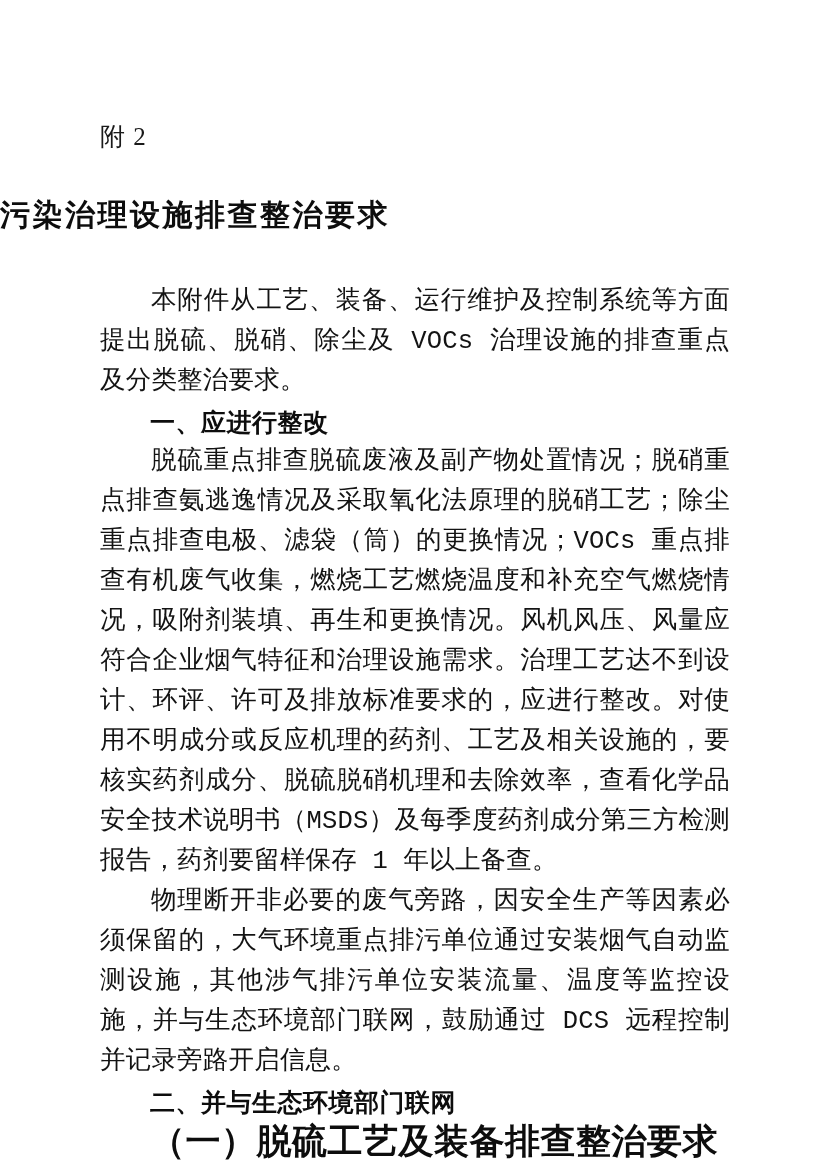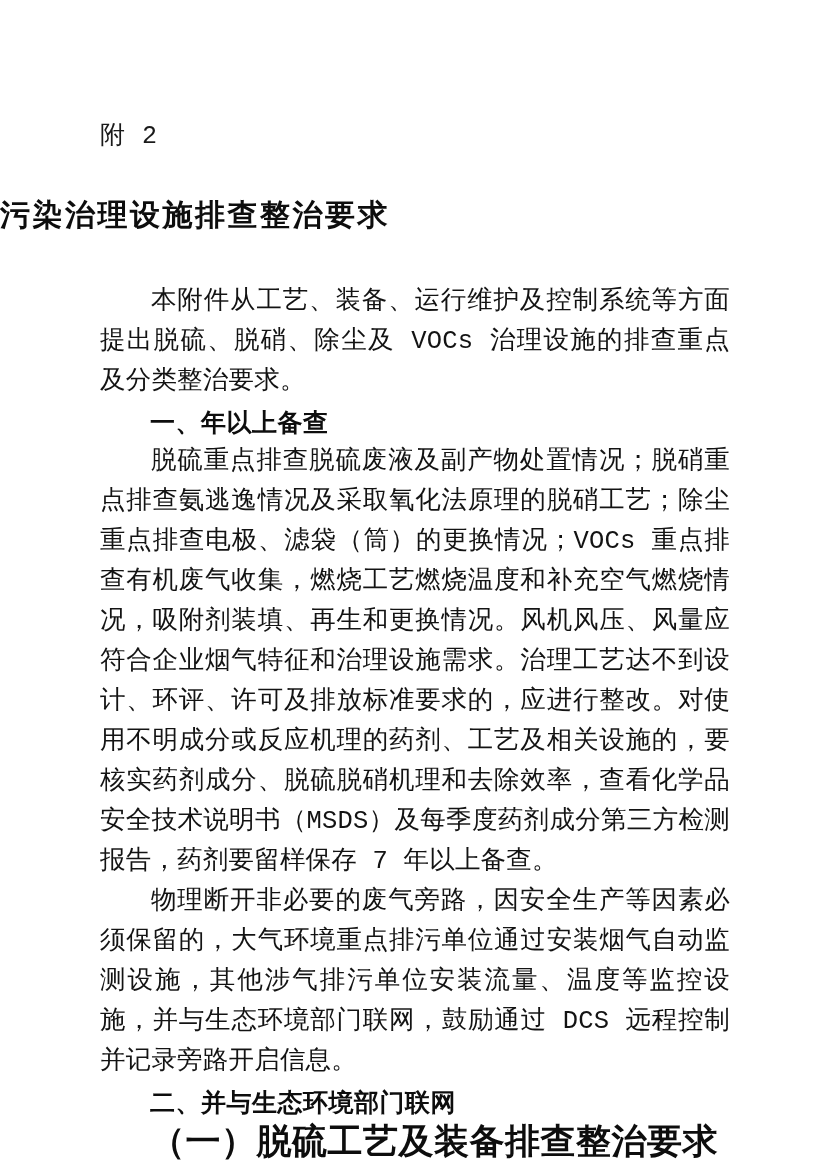--- a/index.html
+++ b/index.html
@@ -33,7 +33,7 @@
     letter-spacing: 1px;
     line-height: 34px;
     white-space: nowrap;
-    font-family: Liberation Mono, monospace;
+    font-family: Liberation Serif, serif;
     color: #1a1a1a;
   }
 

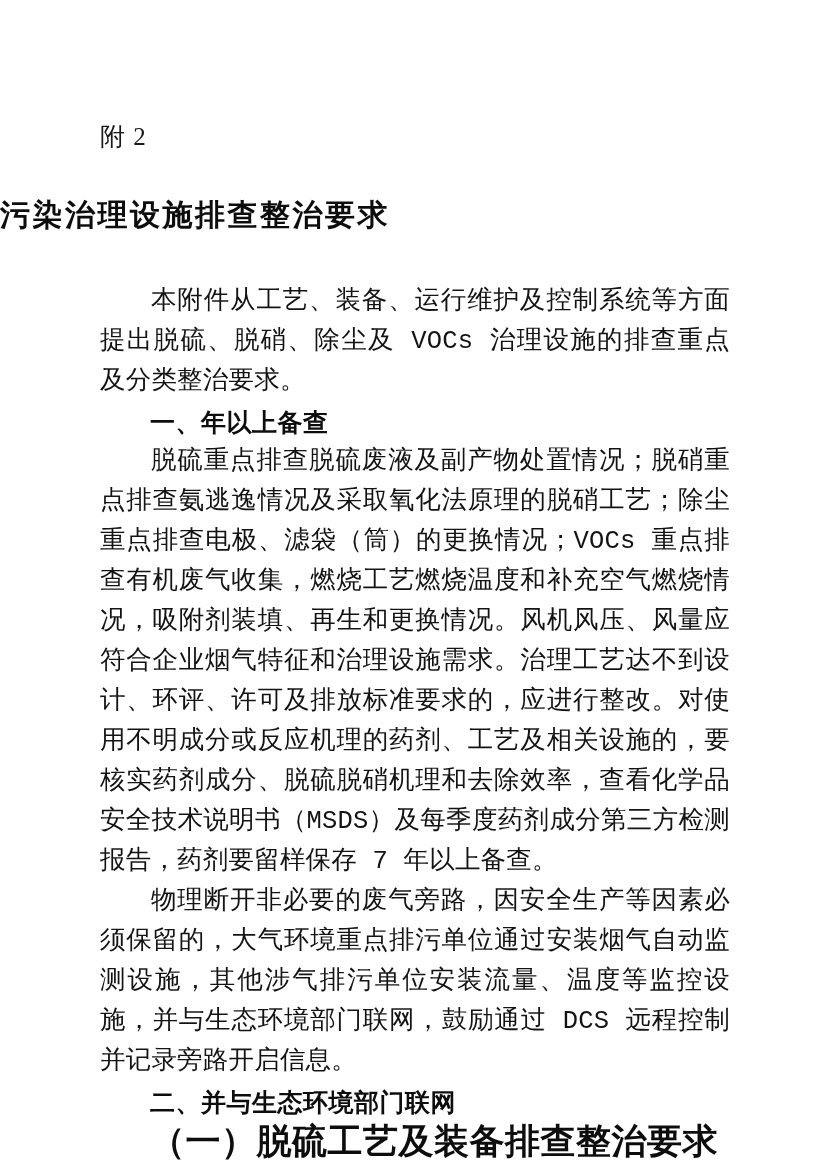--- a/index.html
+++ b/index.html
@@ -121,7 +121,7 @@
 
     <p class="para">本附件从工艺、装备、运行维护及控制系统等方面提出脱硫、脱硝、除尘及 VOCs 治理设施的排查重点及分类整治要求。</p>
 
-    <p class="heading">一、年以上备查</p>
+    <p class="heading">一、应进行整改</p>
 
     <p class="para">脱硫重点排查脱硫废液及副产物处置情况；脱硝重点排查氨逃逸情况及采取氧化法原理的脱硝工艺；除尘重点排查电极、滤袋（筒）的更换情况；VOCs 重点排查有机废气收集，燃烧工艺燃烧温度和补充空气燃烧情况，吸附剂装填、再生和更换情况。风机风压、风量应符合企业烟气特征和治理设施需求。治理工艺达不到设计、环评、许可及排放标准要求的，应进行整改。对使用不明成分或反应机理的药剂、工艺及相关设施的，要核实药剂成分、脱硫脱硝机理和去除效率，查看化学品安全技术说明书（MSDS）及每季度药剂成分第三方检测报告，药剂要留样保存 7 年以上备查。</p>
 

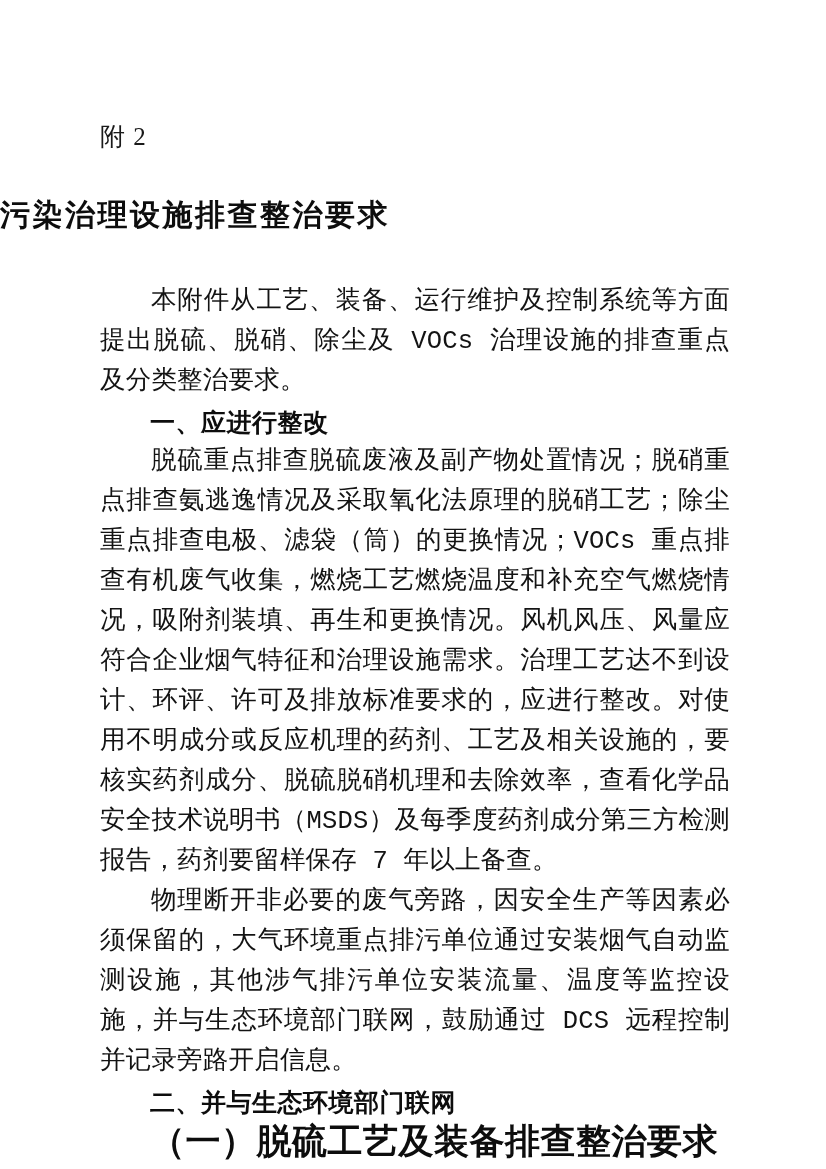--- a/index.html
+++ b/index.html
@@ -123,7 +123,7 @@
 
     <p class="heading">一、应进行整改</p>
 
-    <p class="para">脱硫重点排查脱硫废液及副产物处置情况；脱硝重点排查氨逃逸情况及采取氧化法原理的脱硝工艺；除尘重点排查电极、滤袋（筒）的更换情况；VOCs 重点排查有机废气收集，燃烧工艺燃烧温度和补充空气燃烧情况，吸附剂装填、再生和更换情况。风机风压、风量应符合企业烟气特征和治理设施需求。治理工艺达不到设计、环评、许可及排放标准要求的，应进行整改。对使用不明成分或反应机理的药剂、工艺及相关设施的，要核实药剂成分、脱硫脱硝机理和去除效率，查看化学品安全技术说明书（MSDS）及每季度药剂成分第三方检测报告，药剂要留样保存 7 年以上备查。</p>
+    <p class="para">脱硫重点排查脱硫废液及副产物处置情况；脱硝重点排查氨逃逸情况及采取氧化法原理的脱硝工艺；除尘重点排查电极、滤袋（筒）的更换情况；VOCs 重点排查有机废气收集，燃烧工艺燃烧温度和补充空气燃烧情况，吸附剂装填、再生和更换情况。风机风压、风量应符合企业烟气特征和治理设施需求。治理工艺达不到设计、环评、许可及排放标准要求的，应进行整改。对使用不明成分或反应机理的药剂、工艺及相关设施的，要核实药剂成分、脱硫脱硝机理和去除效率，查看化学品安全技术说明书（MSDS）及每季度药剂成分第三方检测报告，药剂要留样保存 1 年以上备查。</p>
 
     <p class="para">物理断开非必要的废气旁路，因安全生产等因素必须保留的，大气环境重点排污单位通过安装烟气自动监测设施，其他涉气排污单位安装流量、温度等监控设施，并与生态环境部门联网，鼓励通过 DCS 远程控制并记录旁路开启信息。</p>
 

